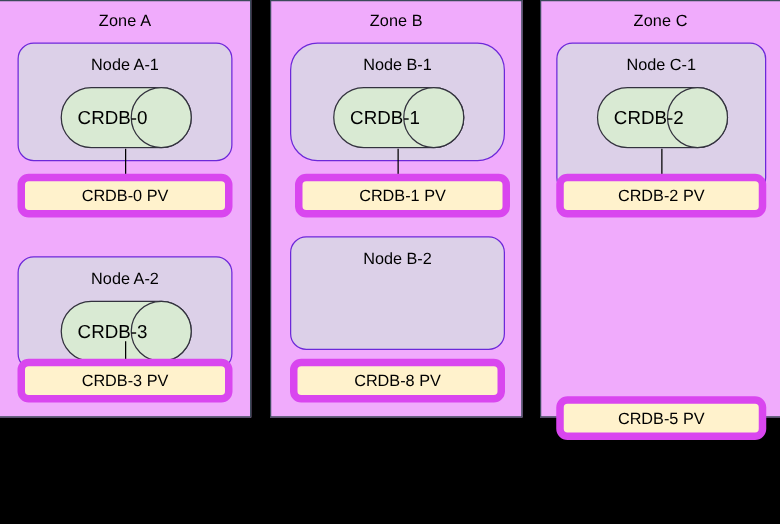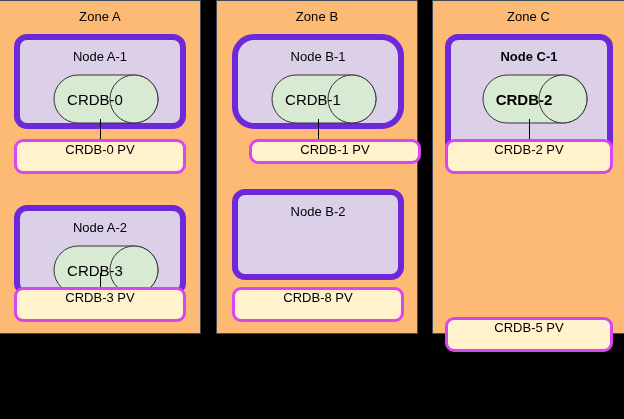--- a/index.html
+++ b/index.html
@@ -27,7 +27,7 @@
     position: absolute;
     top: 0;
     height: 334px;
-    background: #fdba74;
+    background: #f0abfc;
     border: 1px solid #3b4a5a;
     box-sizing: border-box;
   }

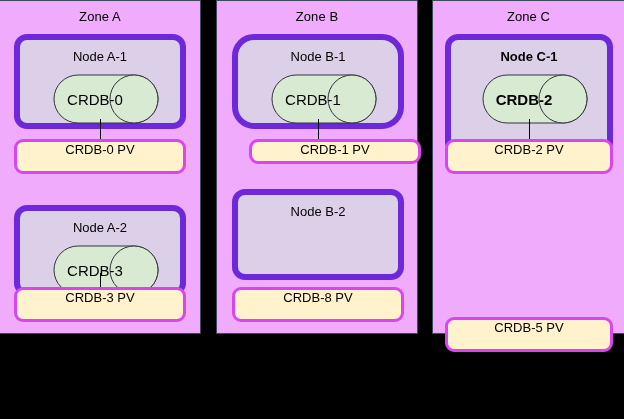--- a/index.html
+++ b/index.html
@@ -50,7 +50,7 @@
   .node {
     position: absolute;
     background: #dcd0e8;
-    border: 6px solid #6d28d9;
+    border: 1px solid #6d28d9;
     border-radius: 13px;
     box-sizing: border-box;
   }

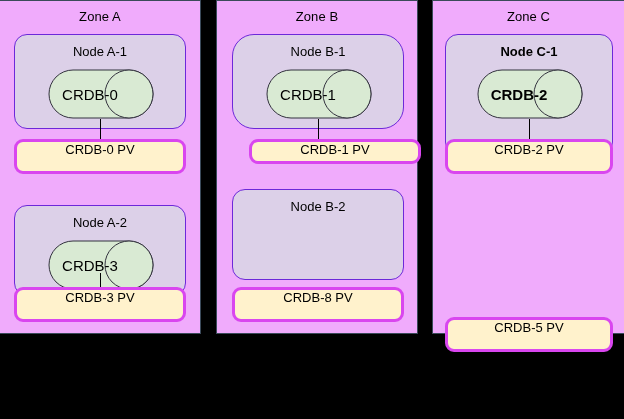--- a/index.html
+++ b/index.html
@@ -183,7 +183,7 @@
   <div class="zone zone-c">
     <div class="zone-title">Zone C</div>
 
-    <div class="node" style="left:12px; top:33px; width:168px; height:121px;font-weight:bold;">
+    <div class="node" style="left:12px; top:33px; width:168px; height:121px;">
       <div class="node-title">Node C-1</div>
 
       <div class="cylinder" style="left:31px; top:34px; width:106px; height:50px;">

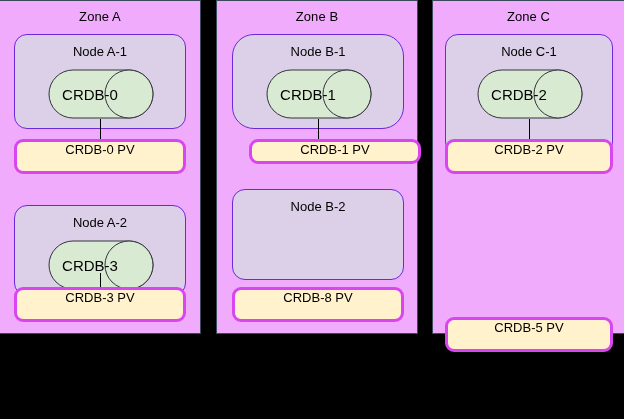--- a/index.html
+++ b/index.html
@@ -68,10 +68,11 @@
   .pv {
     position: absolute;
     background: #fff2cc;
-    border: 3px solid #d946ef;
+    border: 6px solid #d946ef;
     border-radius: 9px;
     box-sizing: border-box;
     display: flex;
+    align-items: center;
     justify-content: center;
   }
   .pv-label {

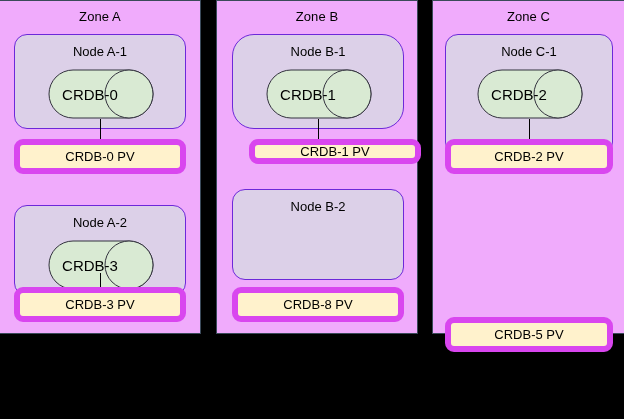--- a/index.html
+++ b/index.html
@@ -168,7 +168,7 @@
 
     <div class="connector" style="left:101px; top:118px; height:22px;"></div>
 
-    <div class="pv" style="left:32px; top:138px; width:172px; height:25px;">
+    <div class="pv" style="left:19px; top:138px; width:172px; height:35px;">
       <span class="pv-label">CRDB-1 PV</span>
     </div>
 

